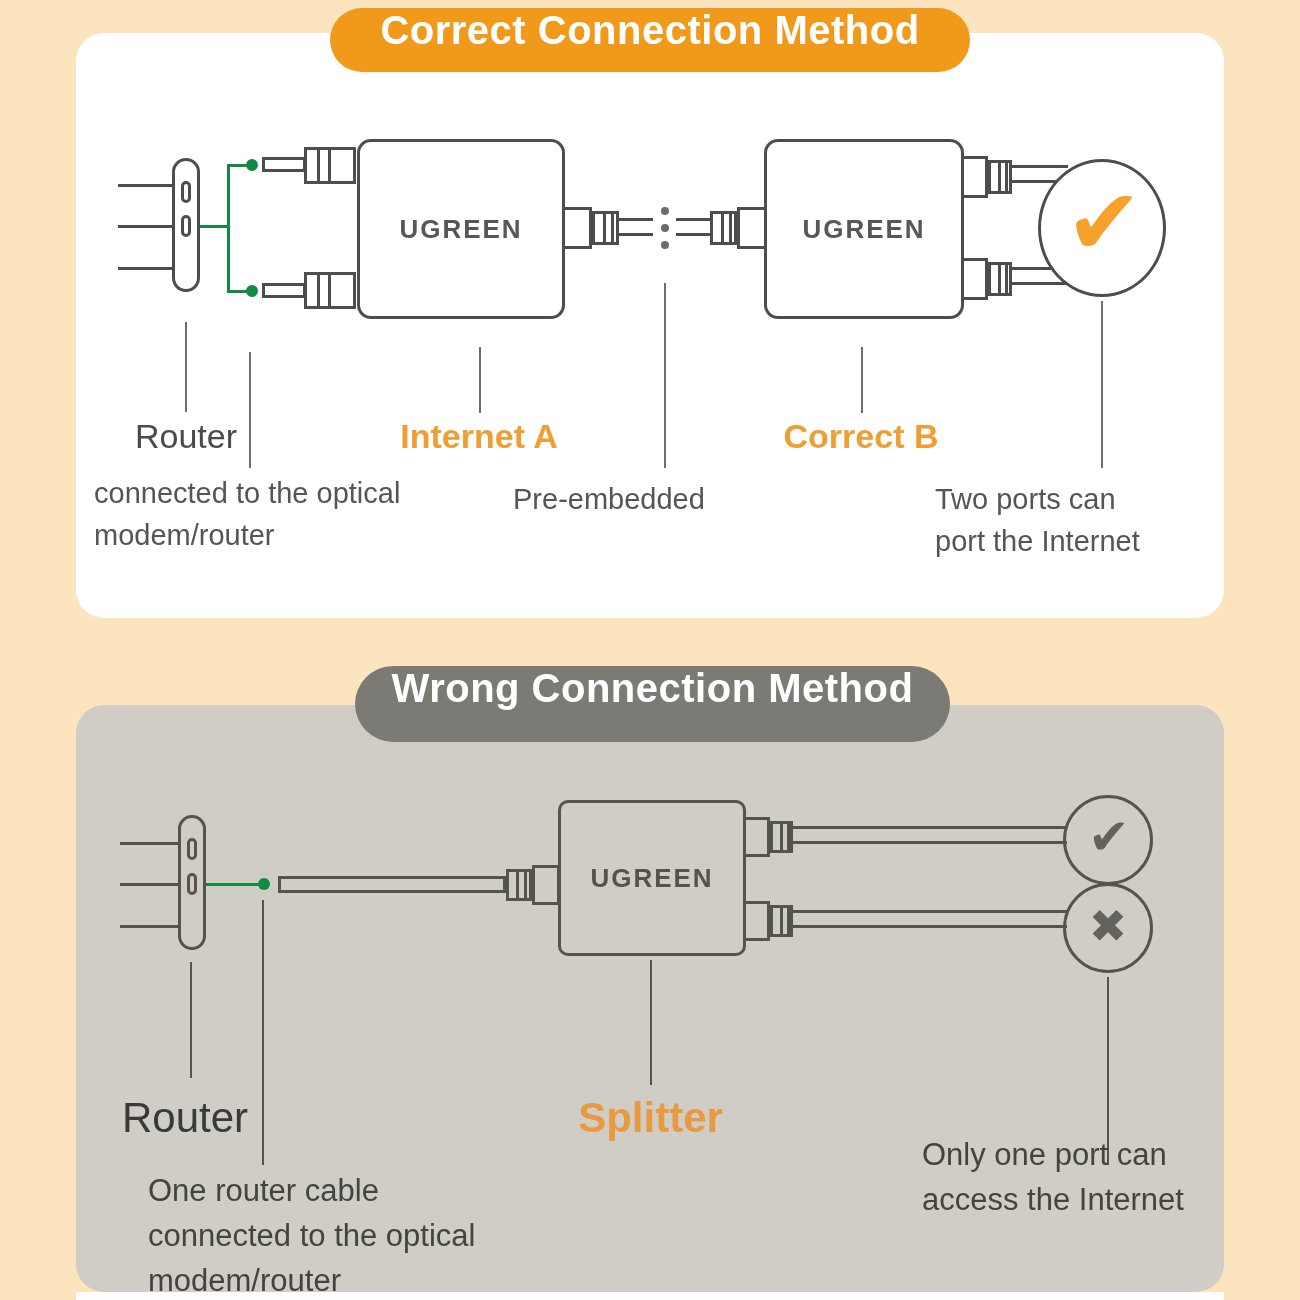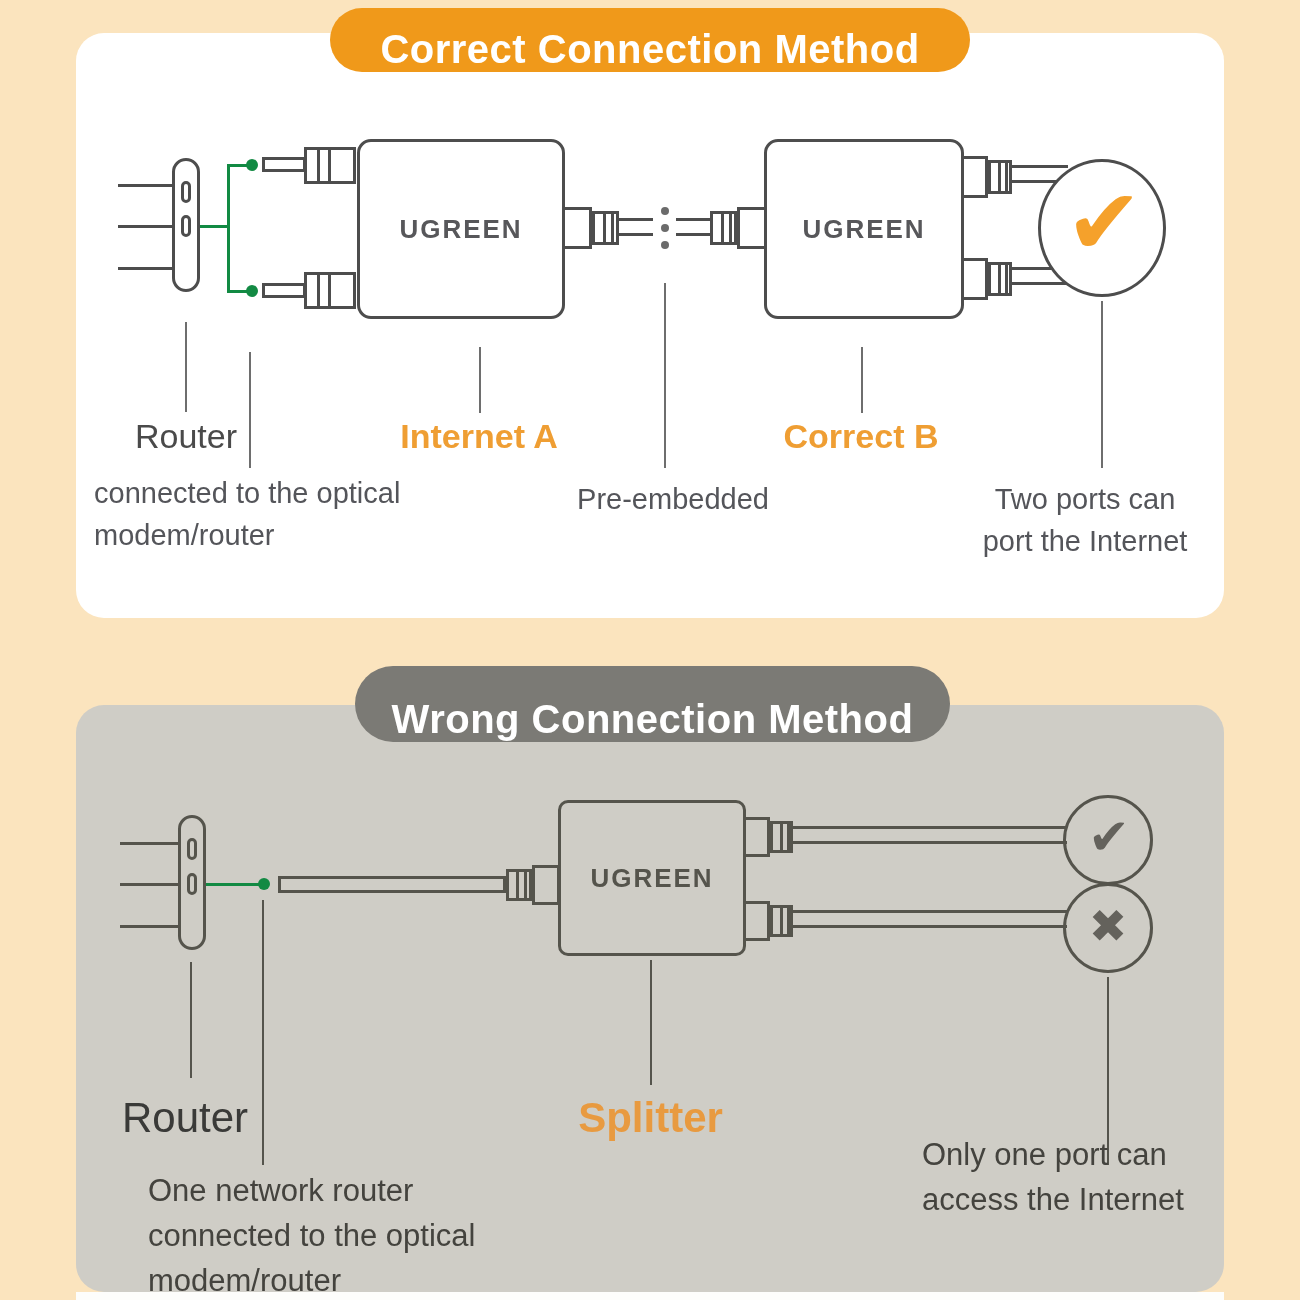--- a/index.html
+++ b/index.html
@@ -8,7 +8,7 @@
   .card{position:absolute;border-radius:28px}
   .card-top{left:76px;top:33px;width:1148px;height:585px;background:#FFFFFF}
   .card-bottom{left:76px;top:705px;width:1148px;height:587px;background:#CFCDC6}
-  .pill{position:absolute;display:flex;align-items:flex-end;justify-content:center;
+  .pill{position:absolute;display:flex;align-items:flex-start;justify-content:center;
         color:#fff;font-size:40px;font-weight:600;border-radius:40px;letter-spacing:.5px}
   .pill-orange{left:330px;top:8px;width:640px;height:64px;background:#F0991A}
   .pill-gray{left:355px;top:666px;width:595px;height:76px;background:#7B7A75}

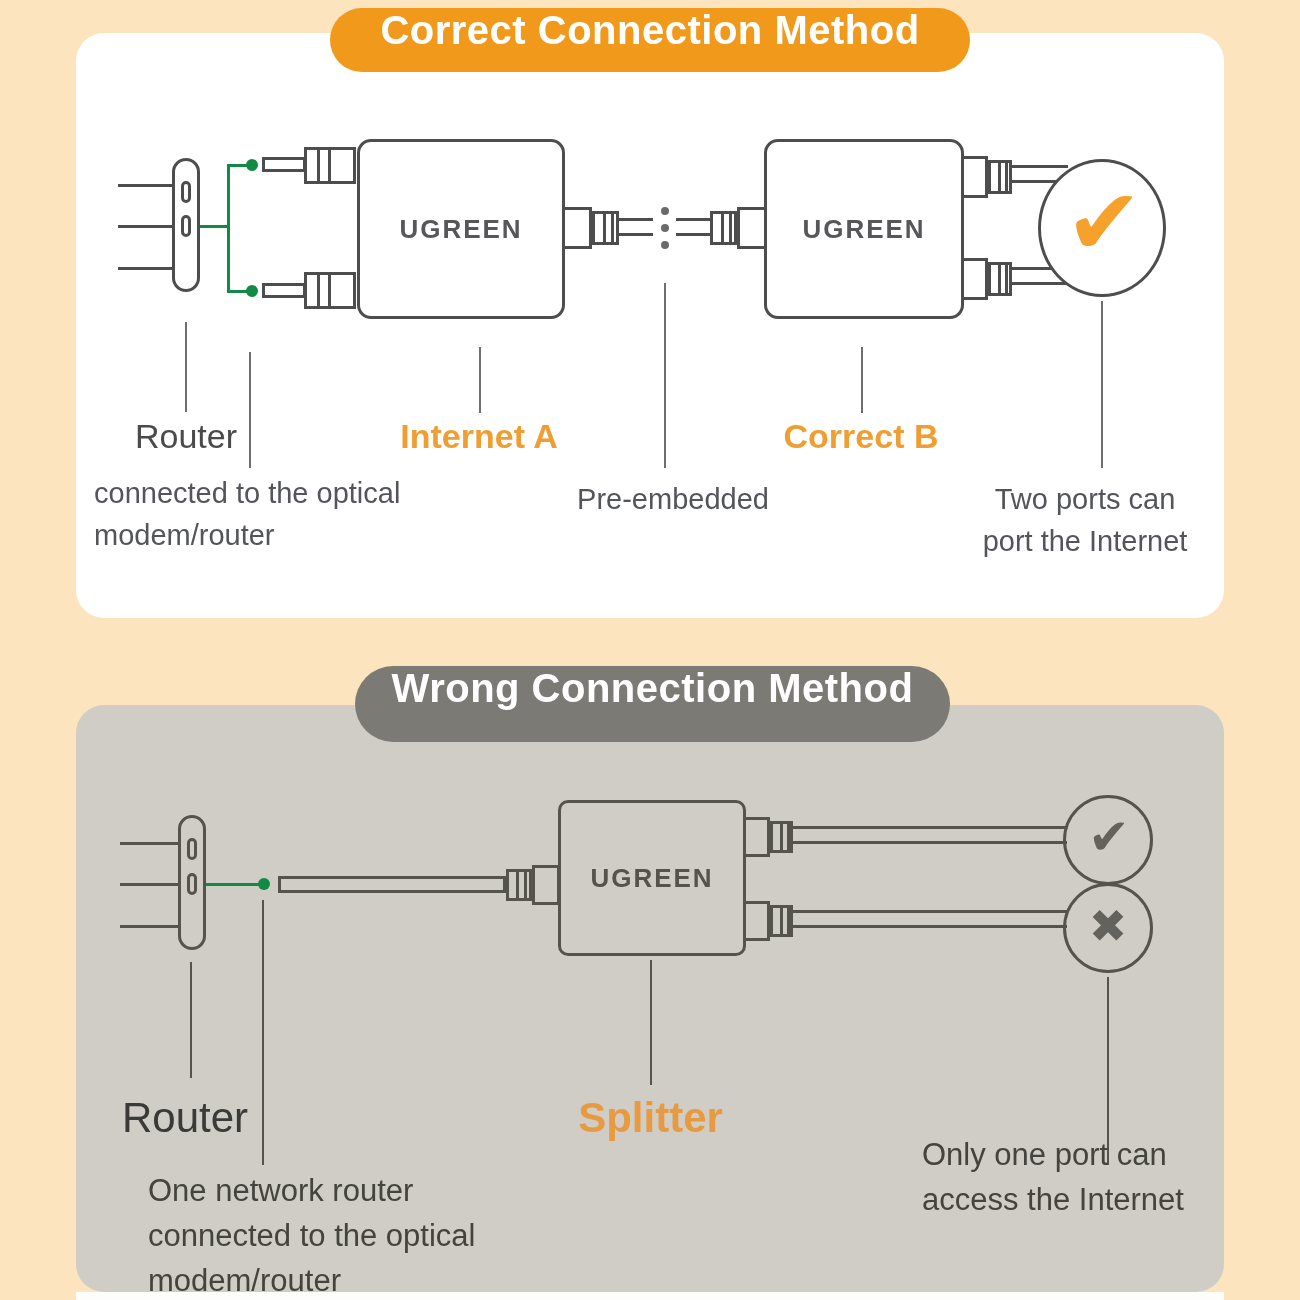--- a/index.html
+++ b/index.html
@@ -42,7 +42,7 @@
   .lbl2{position:absolute;text-align:center;font-size:42px;color:#3A3A38;font-weight:500}
   .lbl2.or{color:#E89A40;font-weight:600}
   .note{position:absolute;font-size:29px;line-height:42px;color:#54555A}
-  .note.ctr{text-align:center}
+  .note.ctr{text-align:left}
   .note2{position:absolute;font-size:31px;line-height:45px;color:#44433E}
   .strip{position:absolute;left:76px;top:1292px;width:1148px;height:8px;background:#FDFDFB}
 </style>

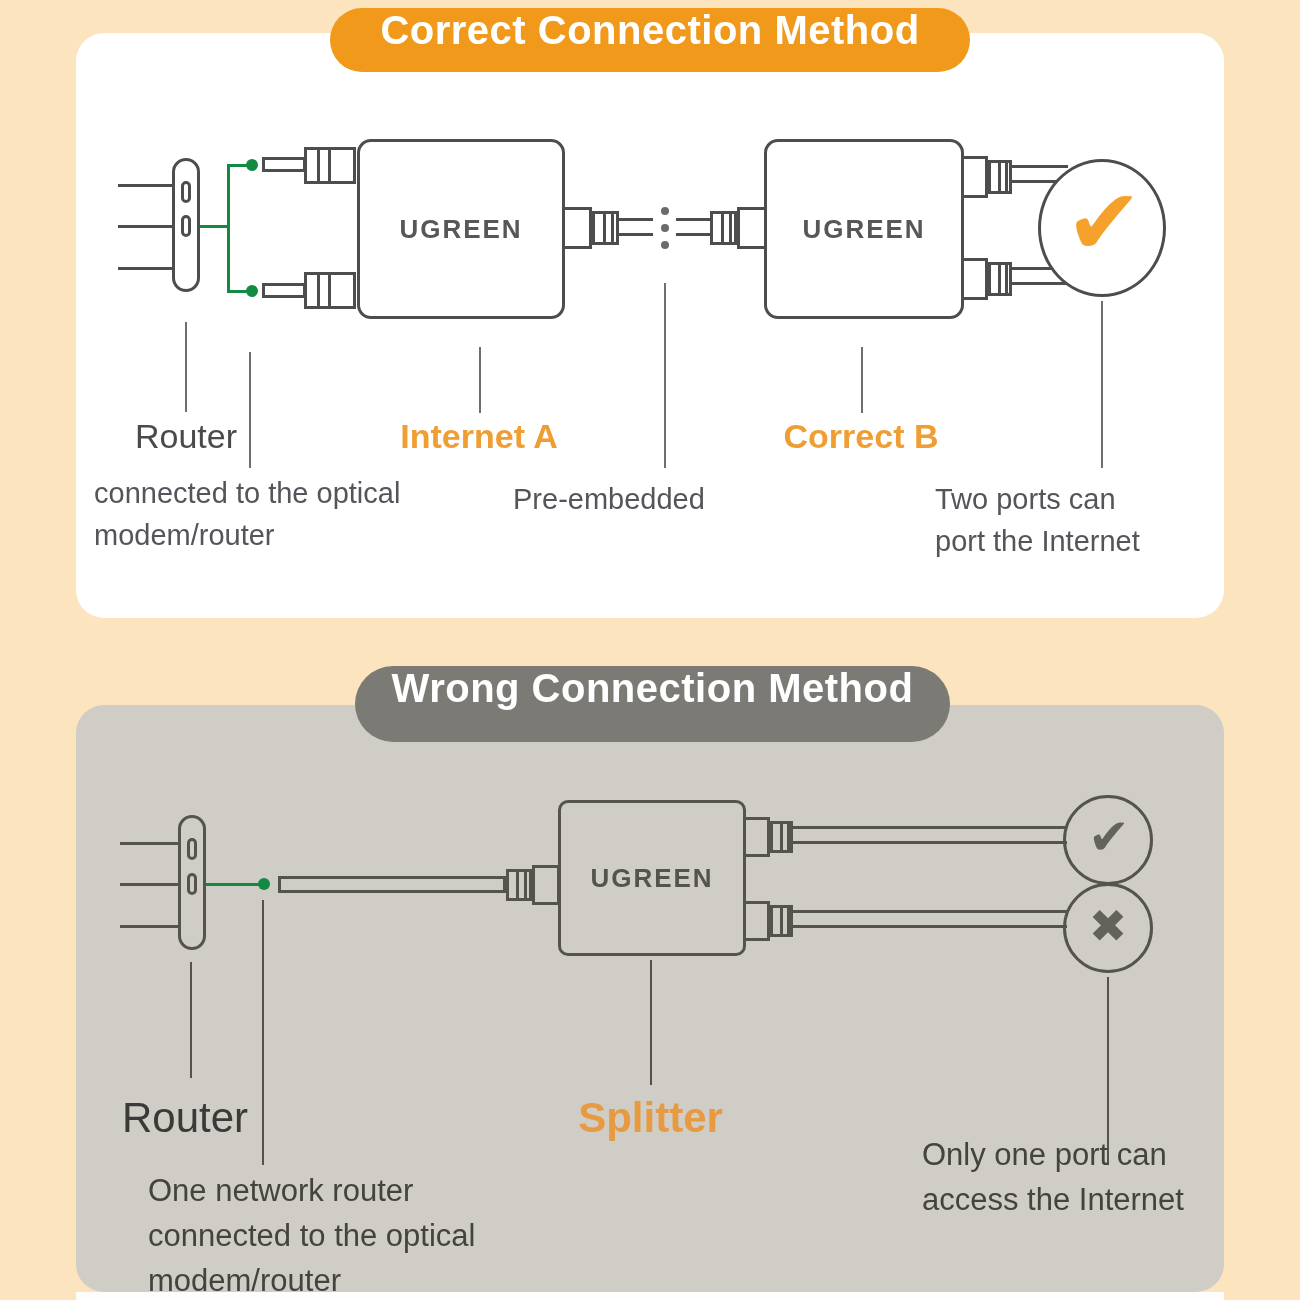--- a/index.html
+++ b/index.html
@@ -203,7 +203,7 @@
     <div class="lbl2 or" style="left:543px;top:1094px;width:215px">Splitter</div>
 
     <div class="note2" style="left:148px;top:1168px;width:420px">
-      <div>One network router</div>
+      <div>One router cable</div>
       <div>connected to the optical</div>
       <div>modem/router</div>
     </div>

